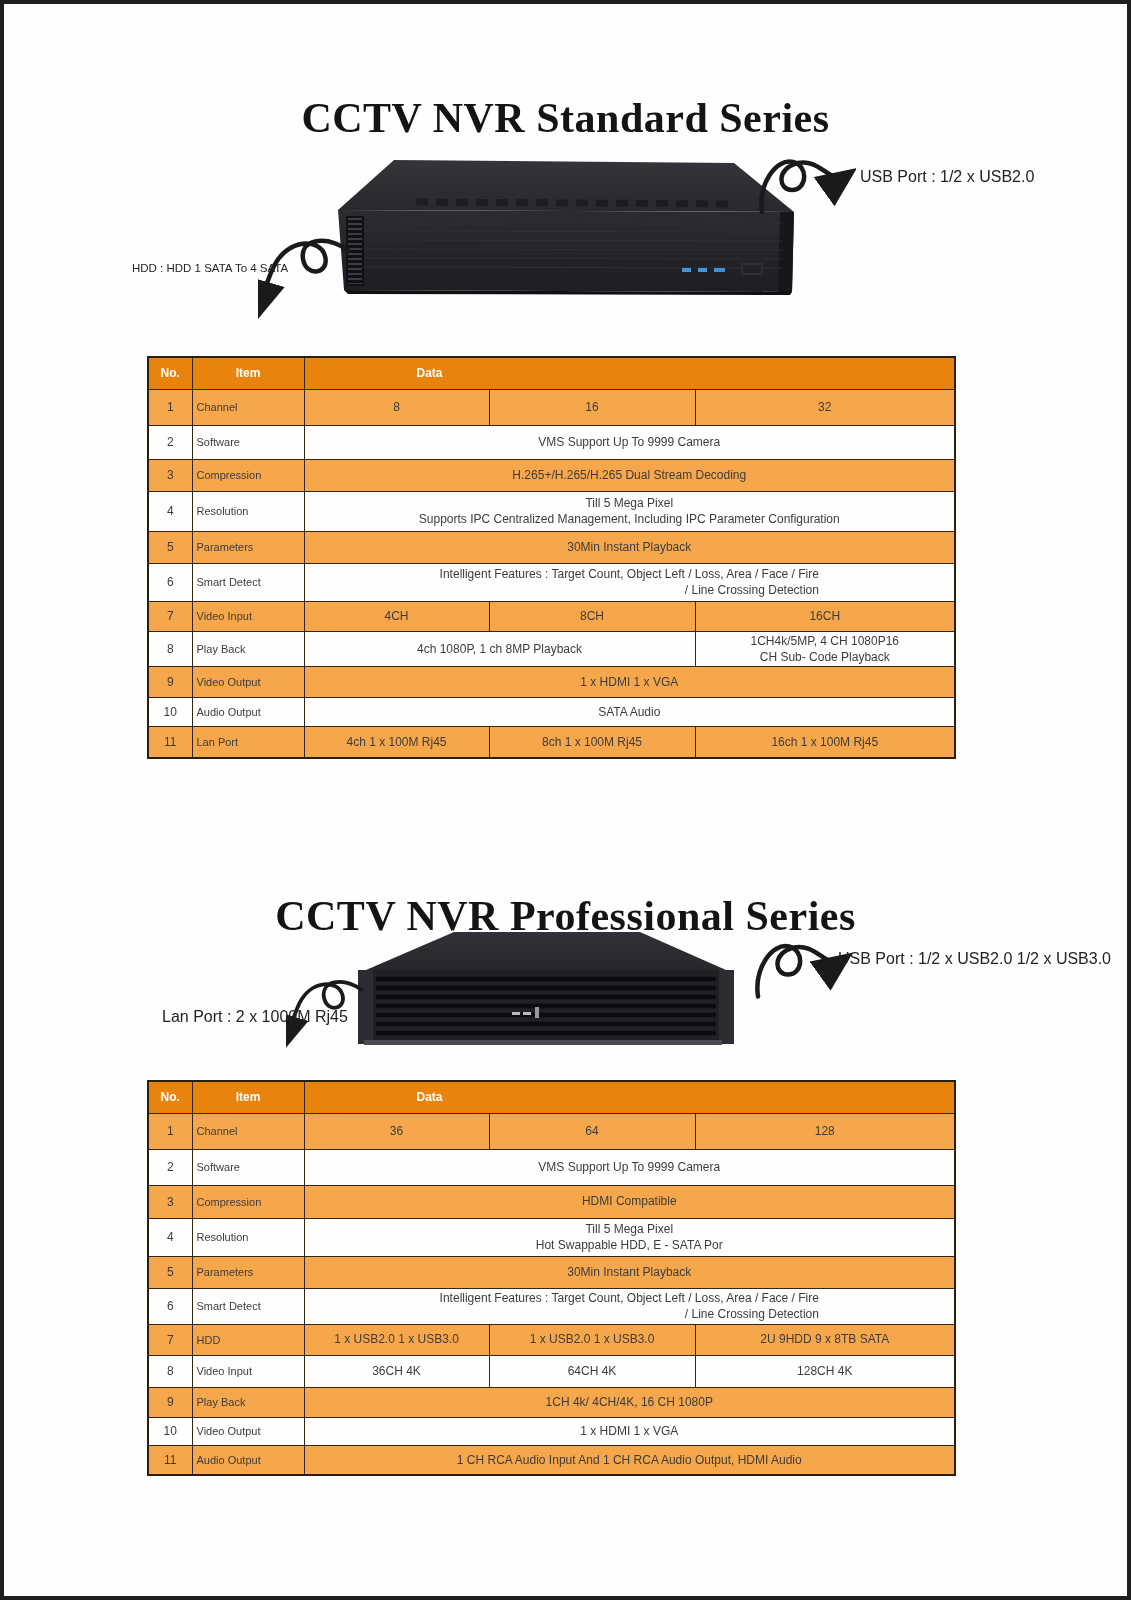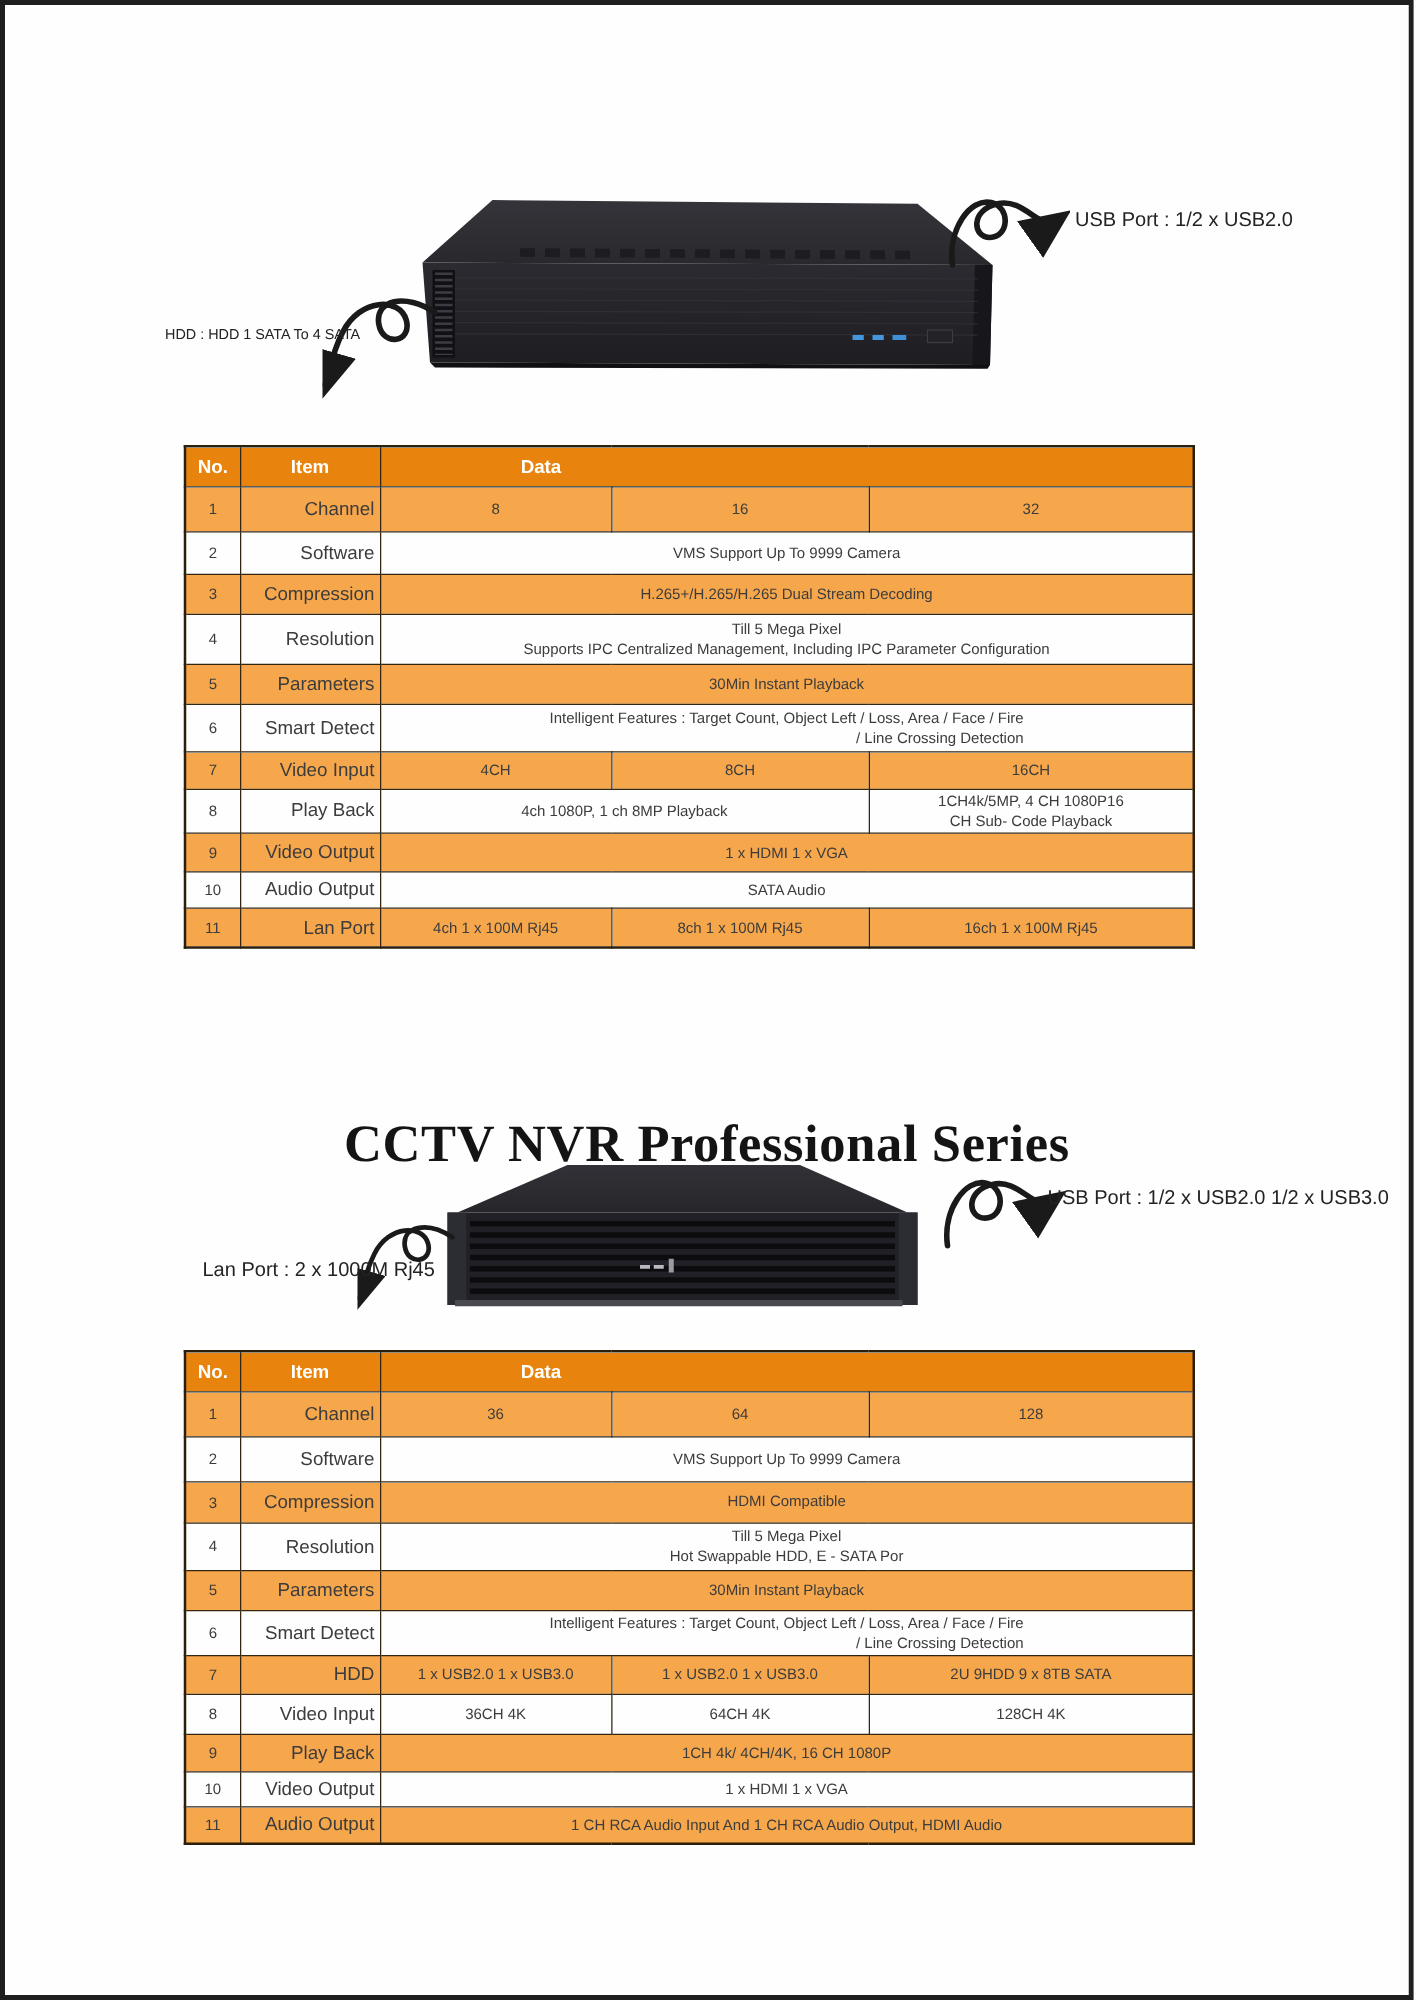--- a/index.html
+++ b/index.html
@@ -42,6 +42,7 @@
 
 <div class="page">
 
+  <h1 class="sec-title" style="top:62px;">CCTV NVR Standard Series</h1>
 
   <svg class="device-svg" style="left:326px;top:150px;" width="474" height="142" viewBox="0 0 474 142">
     <defs>

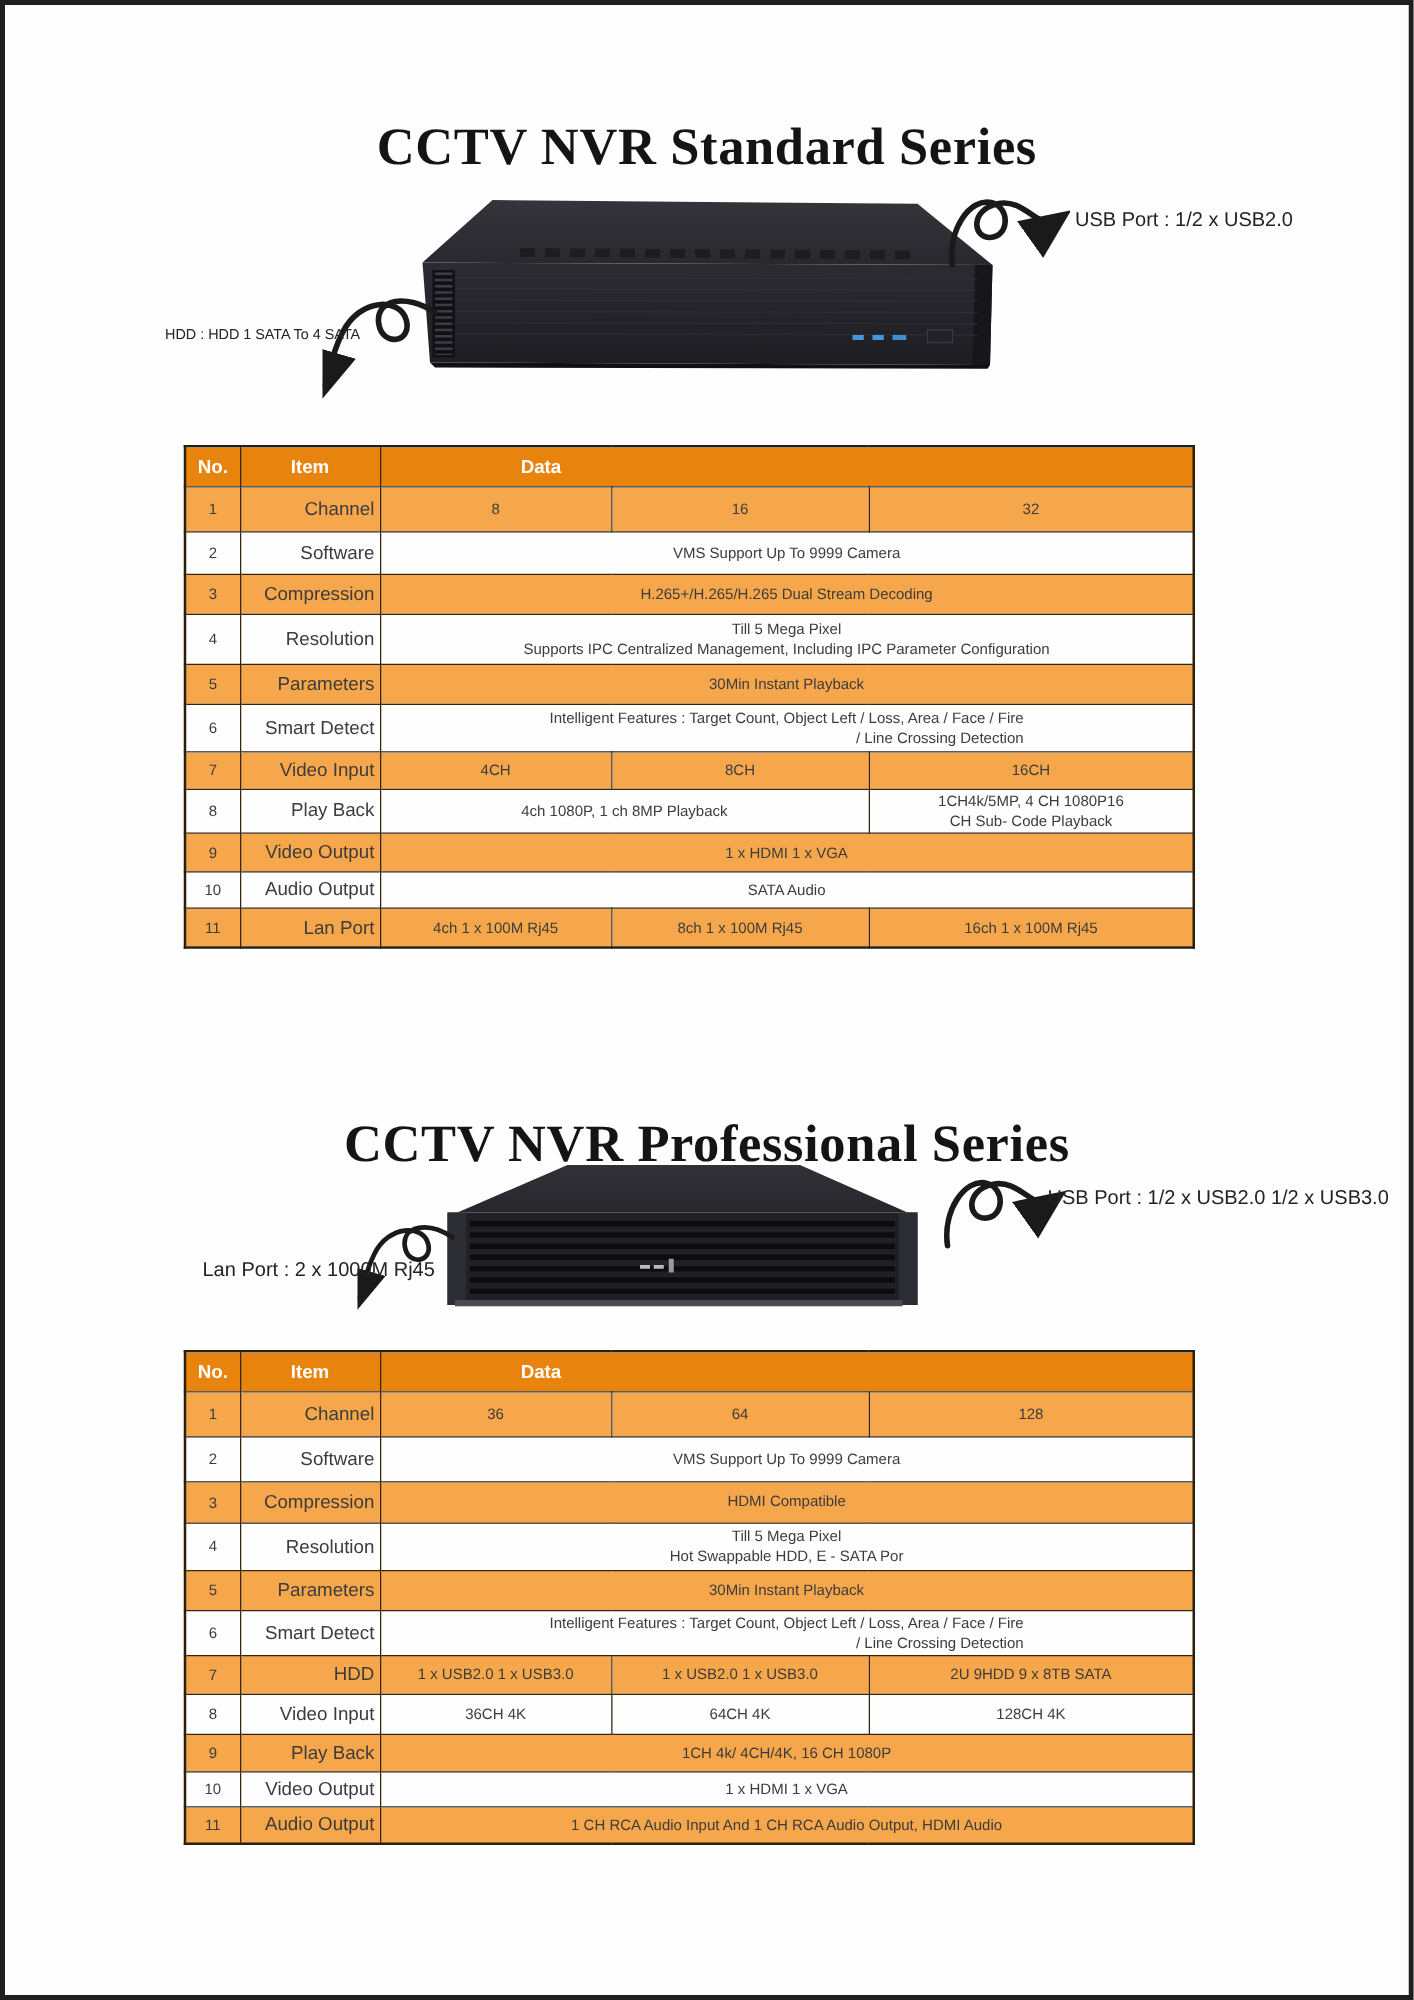--- a/index.html
+++ b/index.html
@@ -27,7 +27,7 @@
   }
   table.spec{border:2.5px solid #2b1e0b;}
   table.spec th{
-    background:#E8840E;color:#ffffff;font-weight:bold;font-size:15px;
+    background:#E8840E;color:#ffffff;font-weight:bold;font-size:12px;
     text-align:center;height:32px;
   }
   table.spec th.h-data{text-align:left;padding-left:112px;}

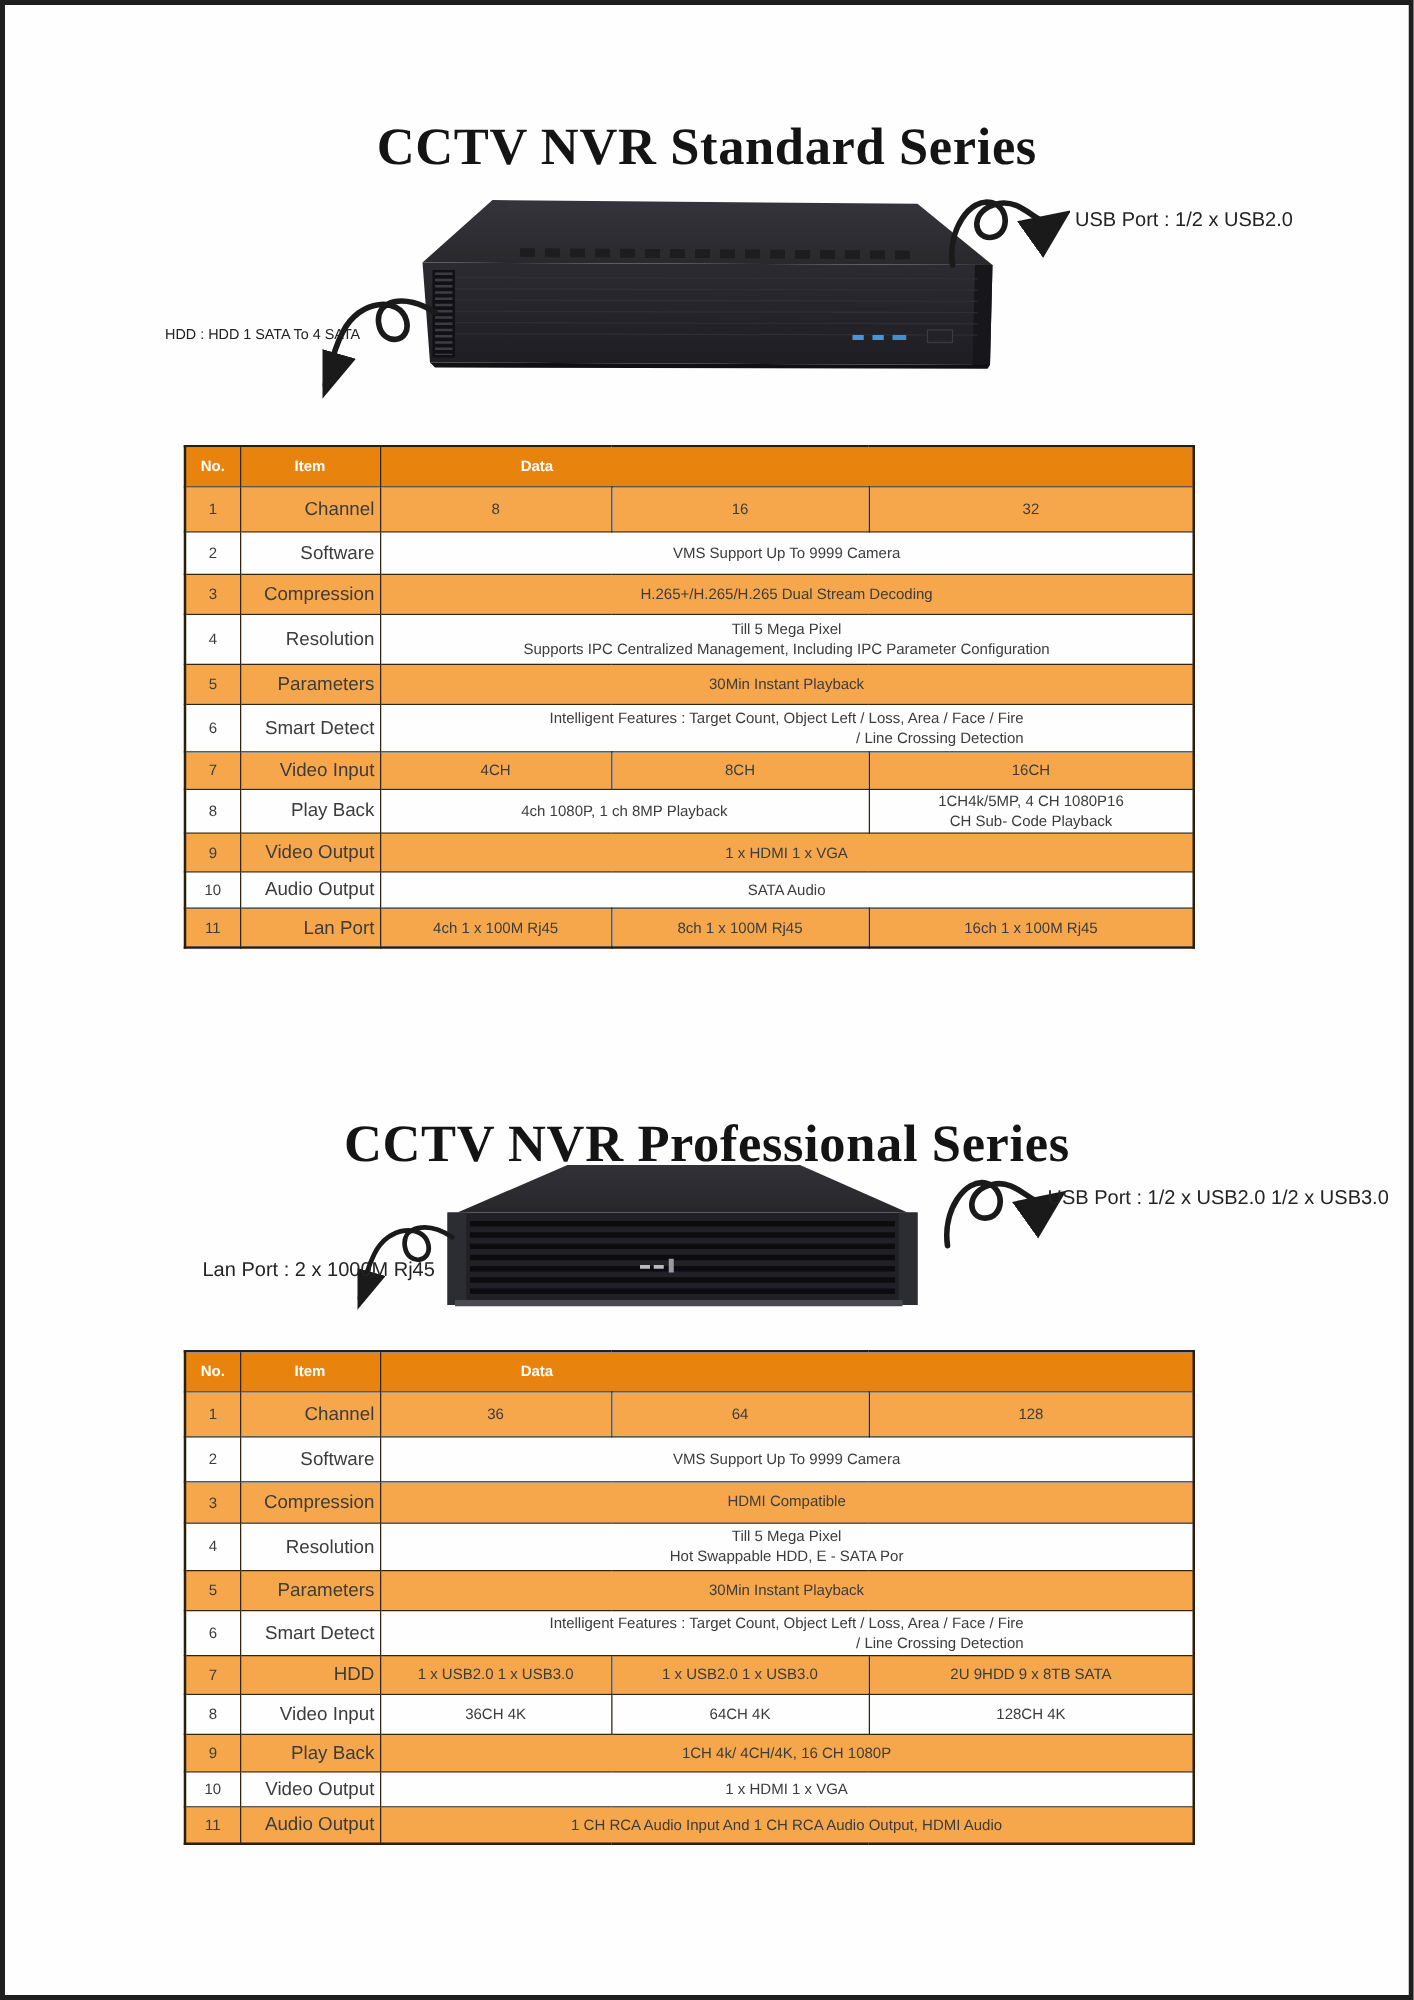--- a/index.html
+++ b/index.html
@@ -33,7 +33,7 @@
   table.spec th.h-data{text-align:left;padding-left:112px;}
   td.or{background:#F7A74B;}
   td.c-no{text-align:center;font-size:12px;}
-  td.c-item{text-align:right;padding-left:10px;font-size:15px;}
+  td.c-item{text-align:left;padding-left:10px;font-size:11px;}
   td.c-data{text-align:center;white-space:pre-line;line-height:1.35;}
   td.c-data .blk{display:inline-block;text-align:right;white-space:pre-line;}
 </style>

